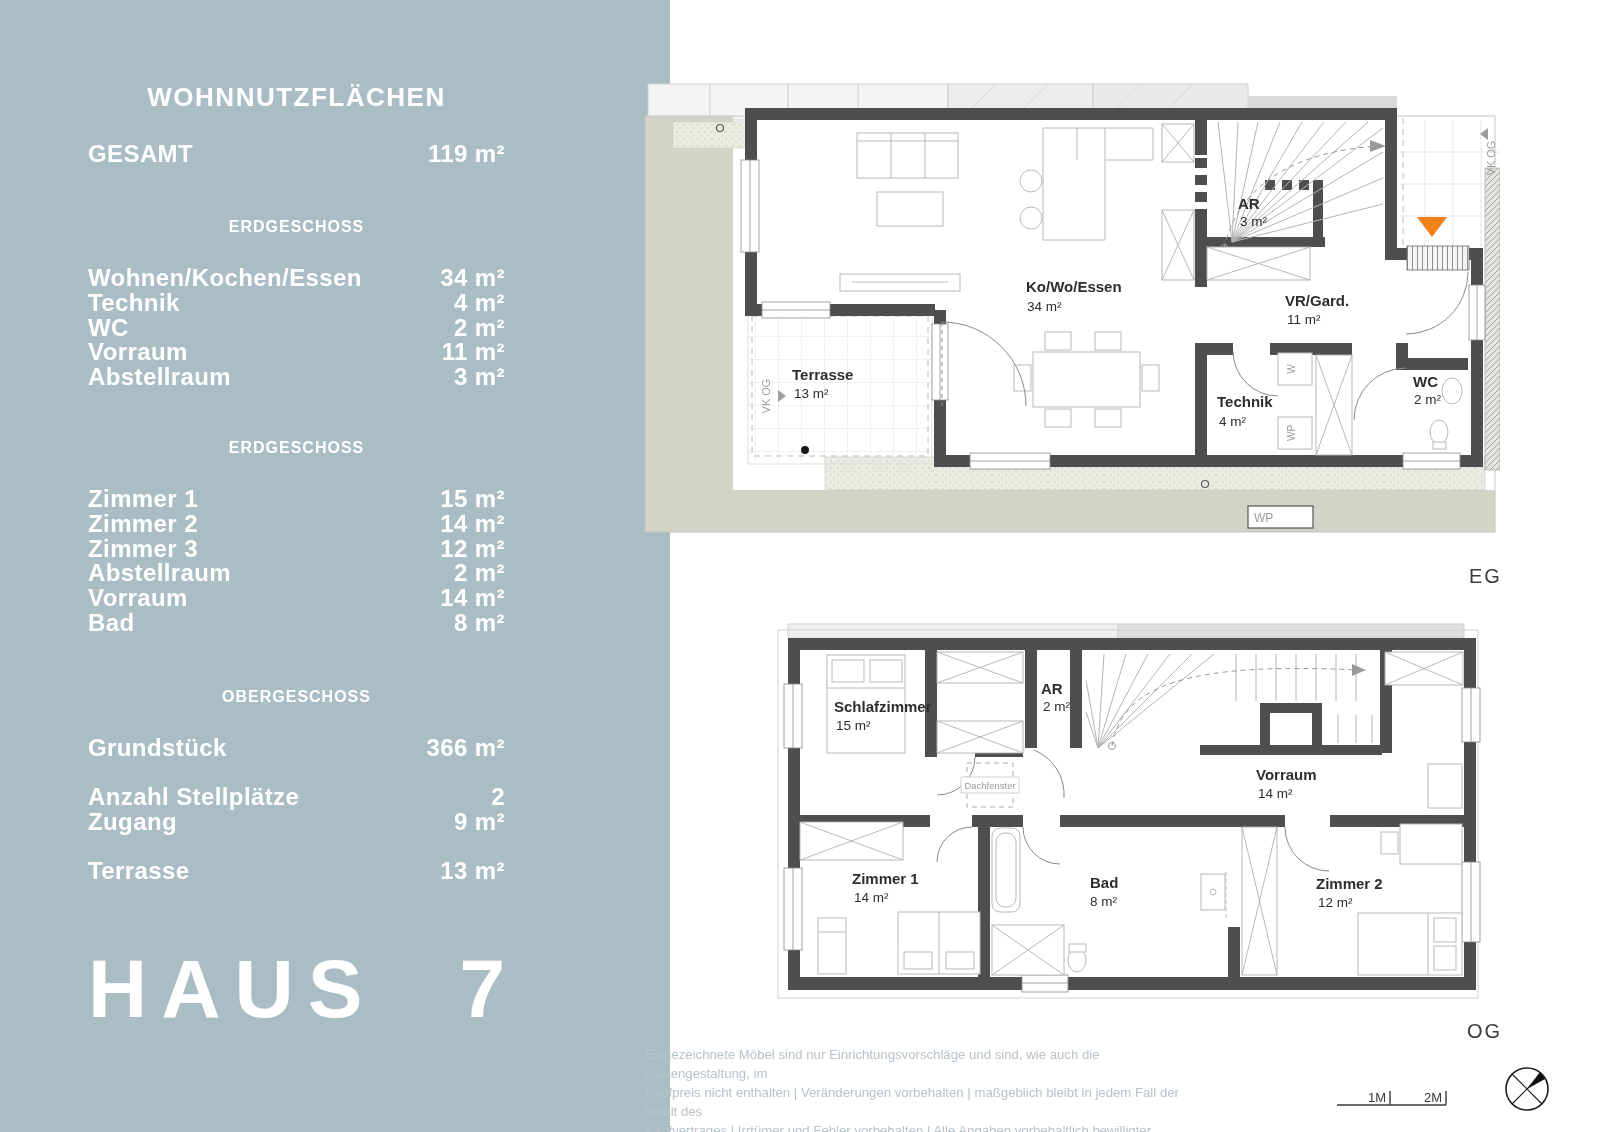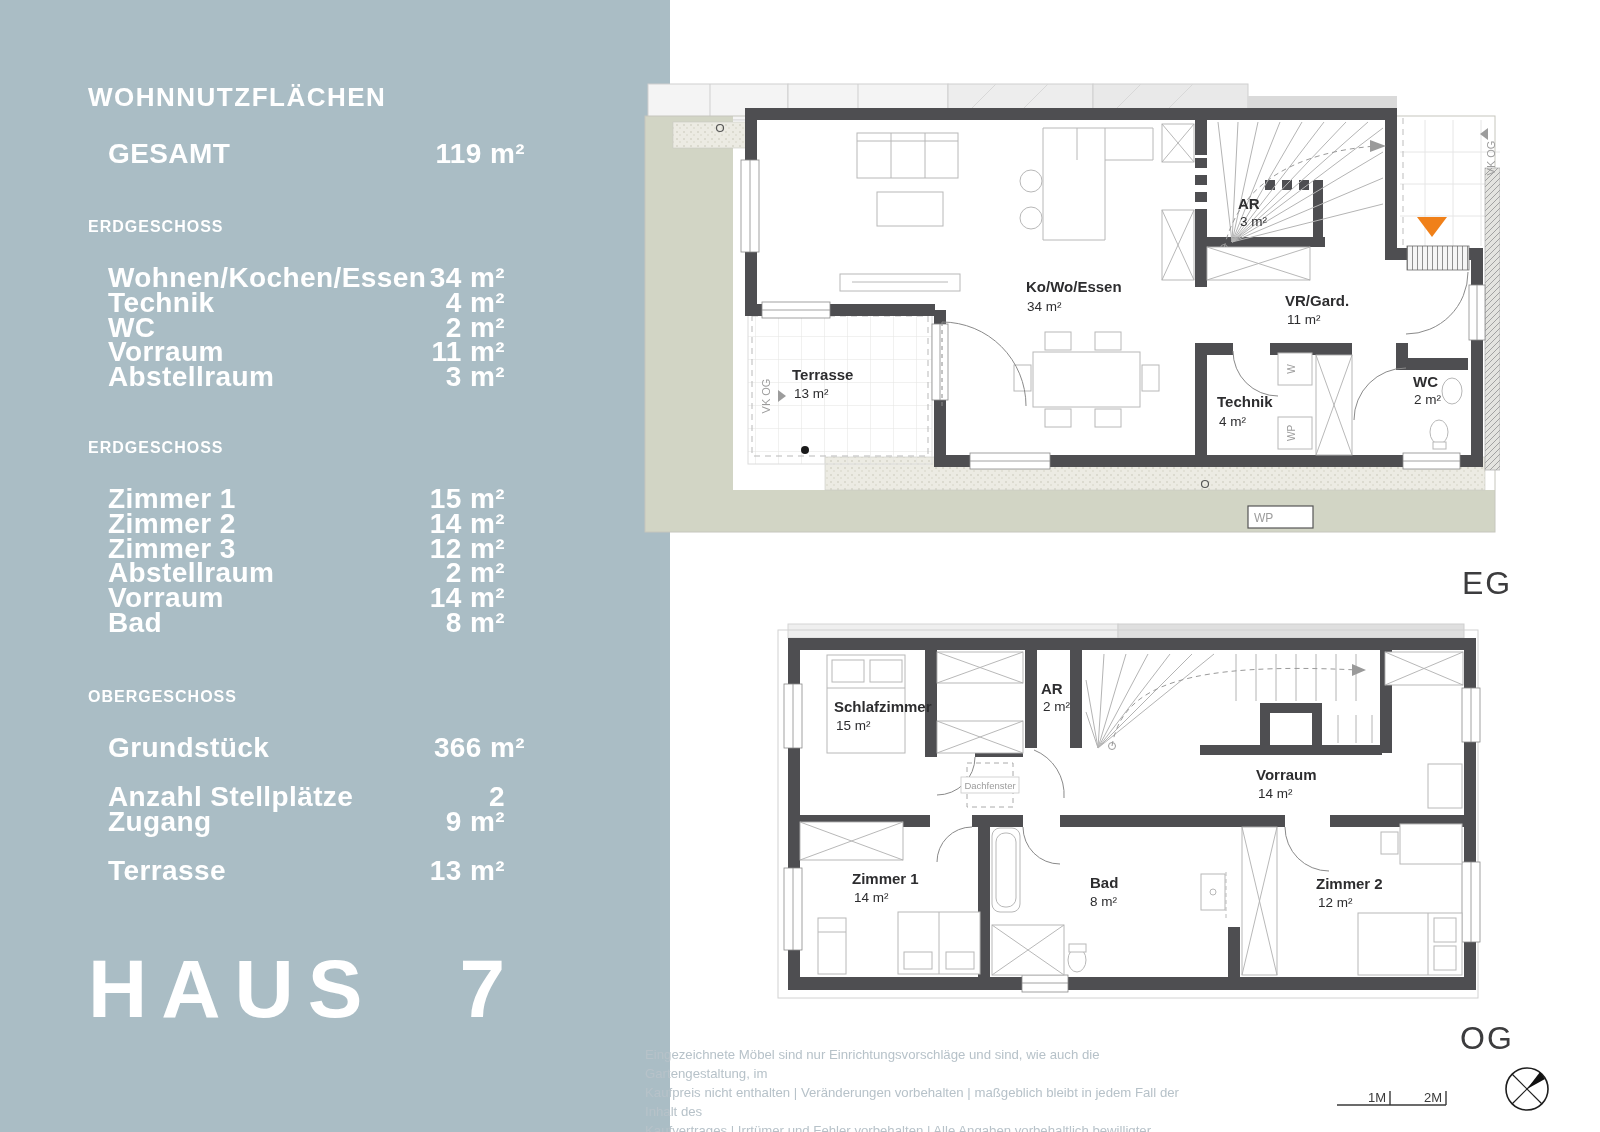--- a/index.html
+++ b/index.html
@@ -6,7 +6,7 @@
   .page{position:relative;width:1600px;height:1132px;background:#ffffff;overflow:hidden;
         font-family:"Liberation Sans",sans-serif;}
   
-  .sidebar{position:absolute;left:0;top:0;width:670px;height:1132px;background:#aabdc5;color:#ffffff;}
+  .sidebar{position:absolute;left:0;top:0;width:670px;height:1132px;background:#aabdc5;color:#ffffff;text-align:center;}
   .sb-abs{position:absolute;left:88px;width:417px;}
   .sb-title{top:82px;font-size:26px;font-weight:bold;letter-spacing:1.5px;}
   .sb-head{font-size:16px;font-weight:bold;letter-spacing:1px;}

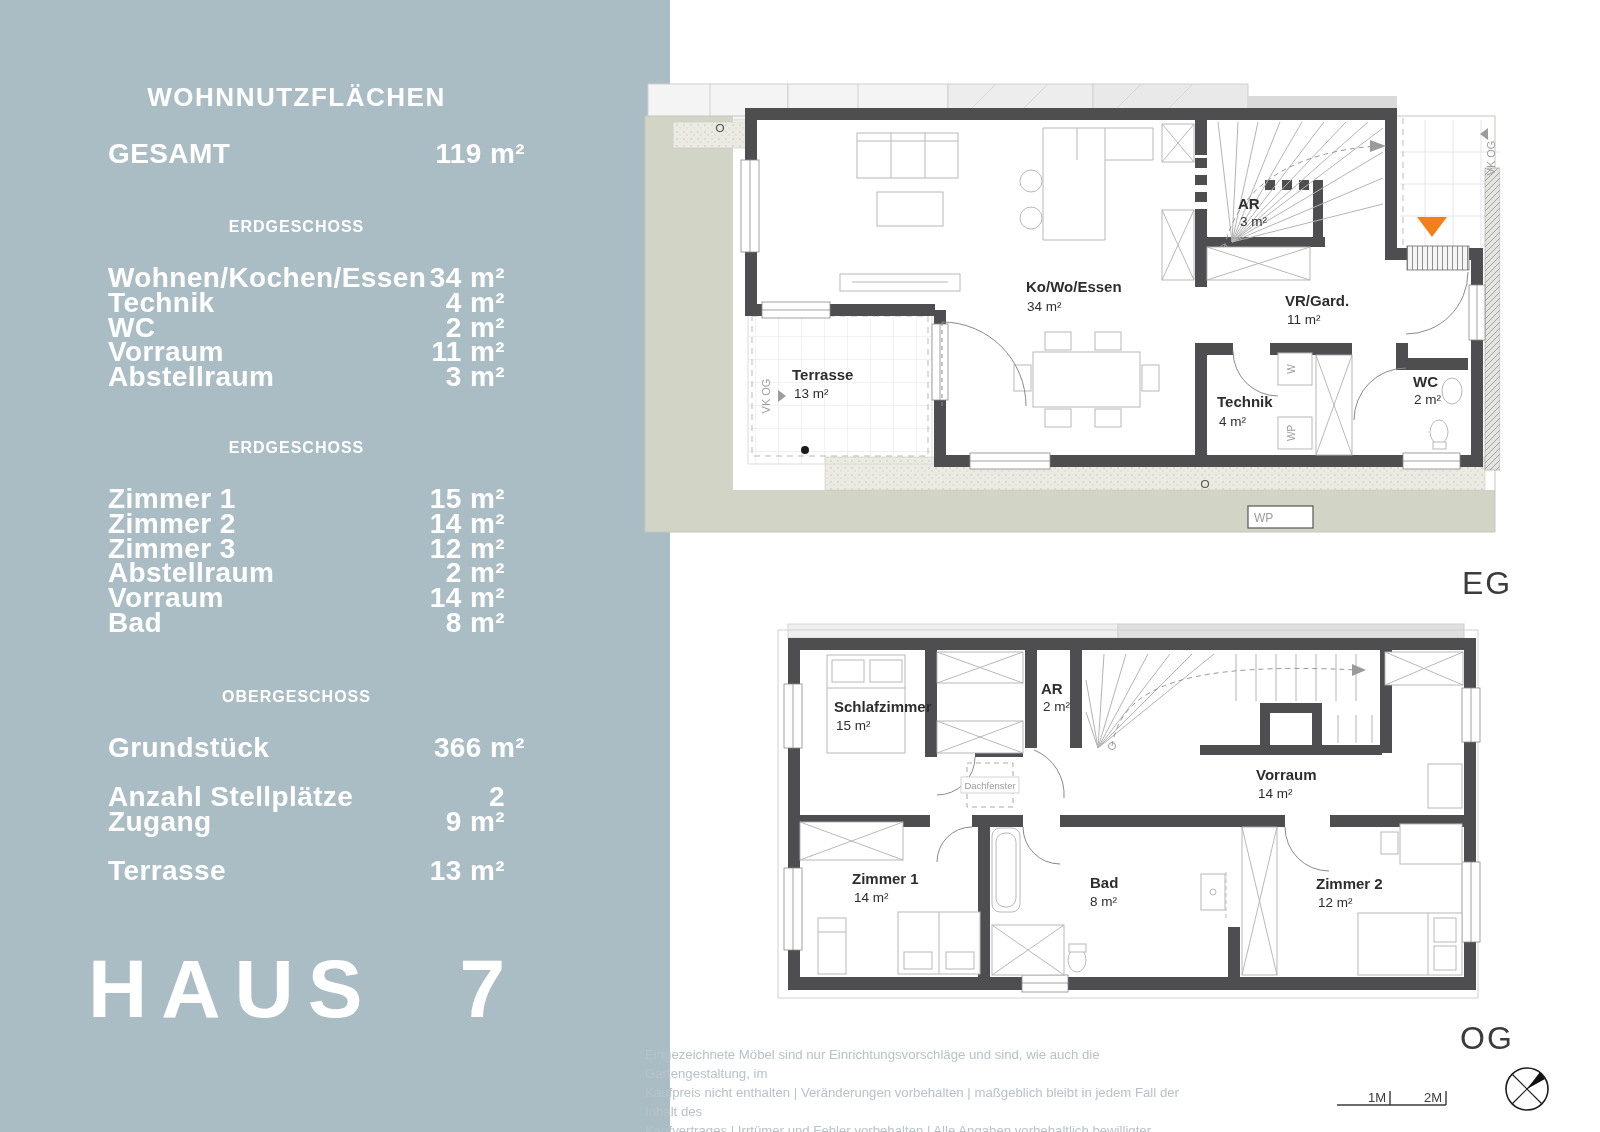--- a/index.html
+++ b/index.html
@@ -10,7 +10,7 @@
   .sb-abs{position:absolute;left:88px;width:417px;}
   .sb-title{top:82px;font-size:26px;font-weight:bold;letter-spacing:1.5px;}
   .sb-head{font-size:16px;font-weight:bold;letter-spacing:1px;}
-  .sb-row{display:flex;justify-content:space-between;font-size:28px;font-weight:bold;line-height:24.8px;letter-spacing:.4px;margin-left:20px;}
+  .sb-row{display:flex;justify-content:space-between;font-size:24px;font-weight:bold;line-height:24.8px;letter-spacing:.4px;}
   .sb-rows{display:block;}
   .haus{top:948px;display:flex;justify-content:space-between;align-items:baseline;
         font-size:82px;font-weight:bold;letter-spacing:14px;line-height:1;gap:46px;}

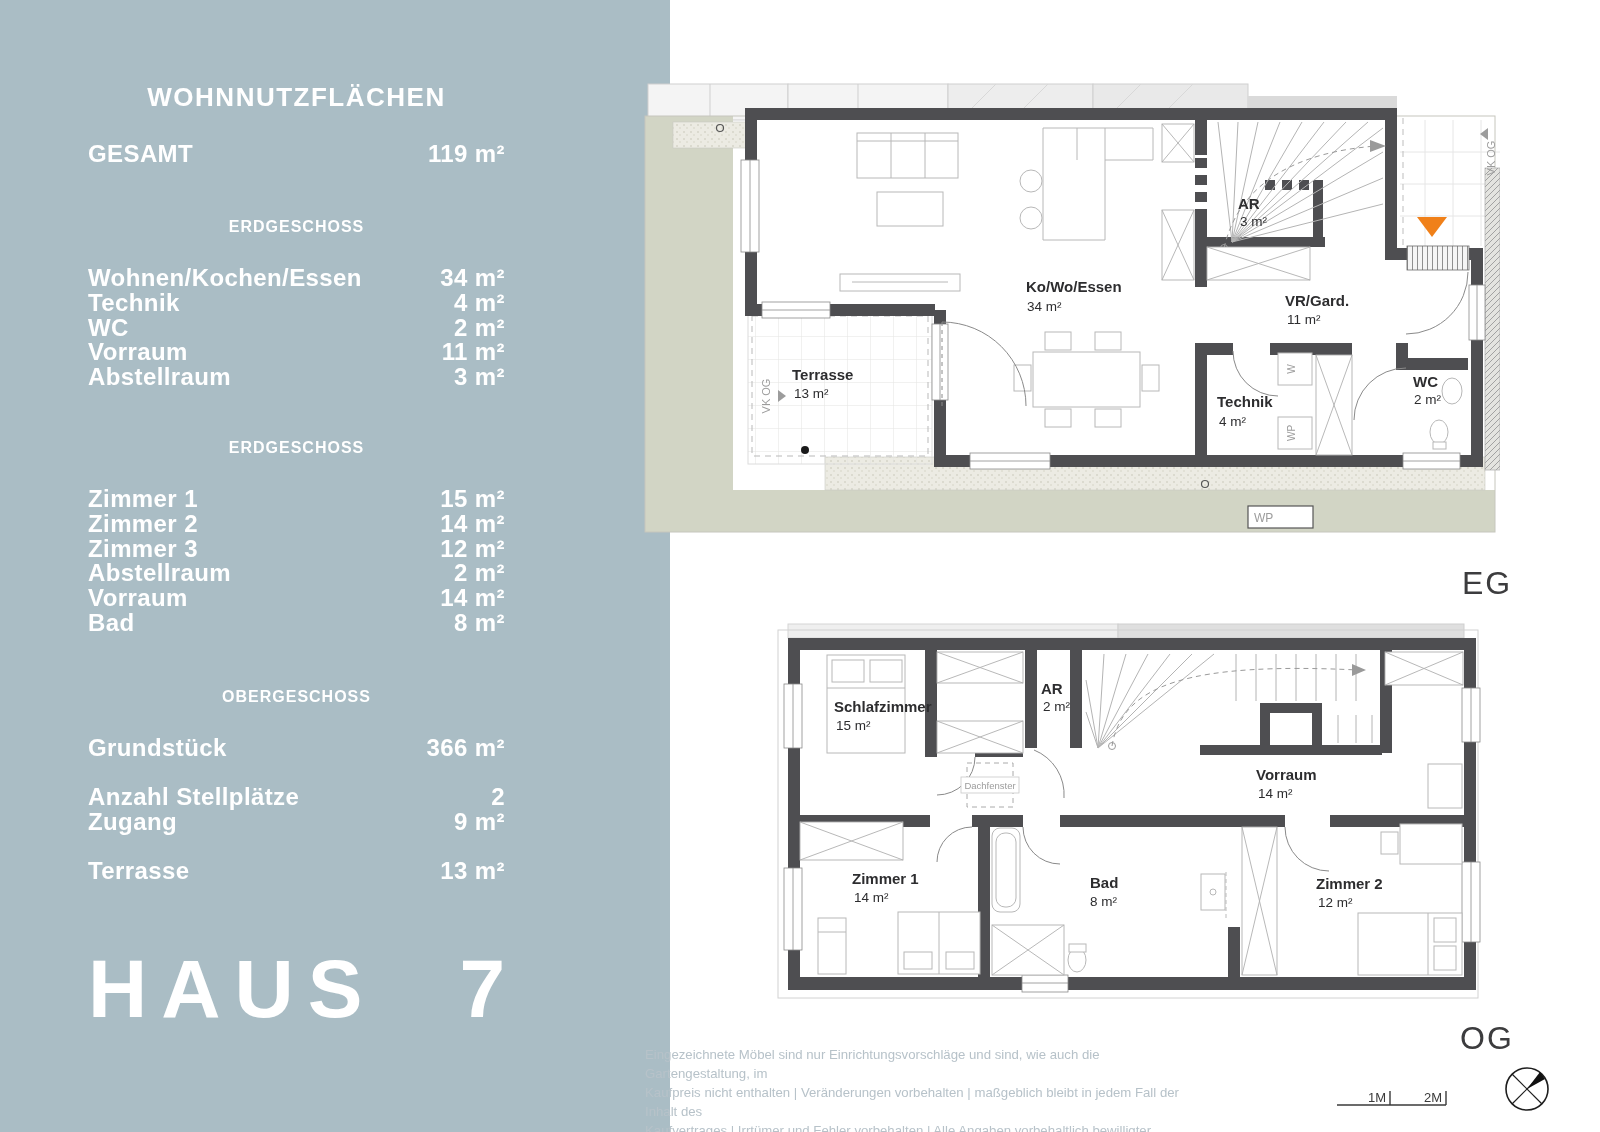--- a/index.html
+++ b/index.html
@@ -19,7 +19,7 @@
   .plan{position:absolute;}
   .eg-svg{left:640px;top:60px;}
   .og-svg{left:760px;top:600px;}
-  .floor-label{position:absolute;font-size:32px;color:#3c3c3e;letter-spacing:2px;}
+  .floor-label{position:absolute;font-size:20px;color:#3c3c3e;letter-spacing:2px;margin-left:7px;}
   .floor-label.eg{left:1462px;top:565px;}
   .floor-label.og{left:1460px;top:1020px;}
   

